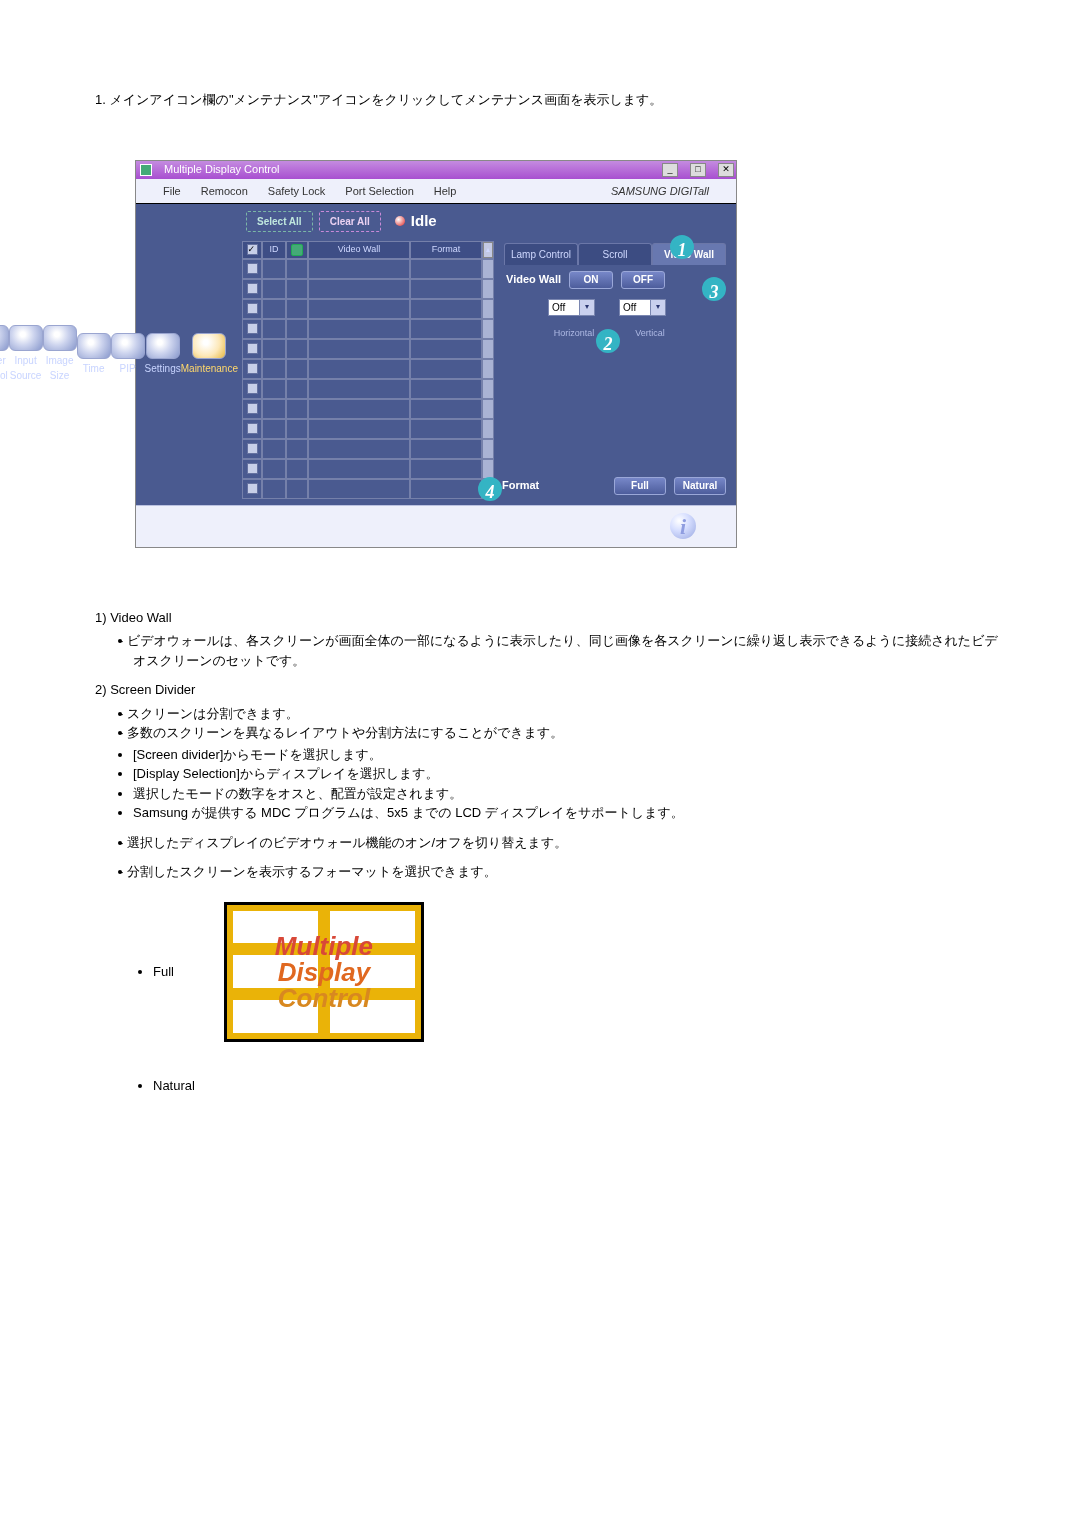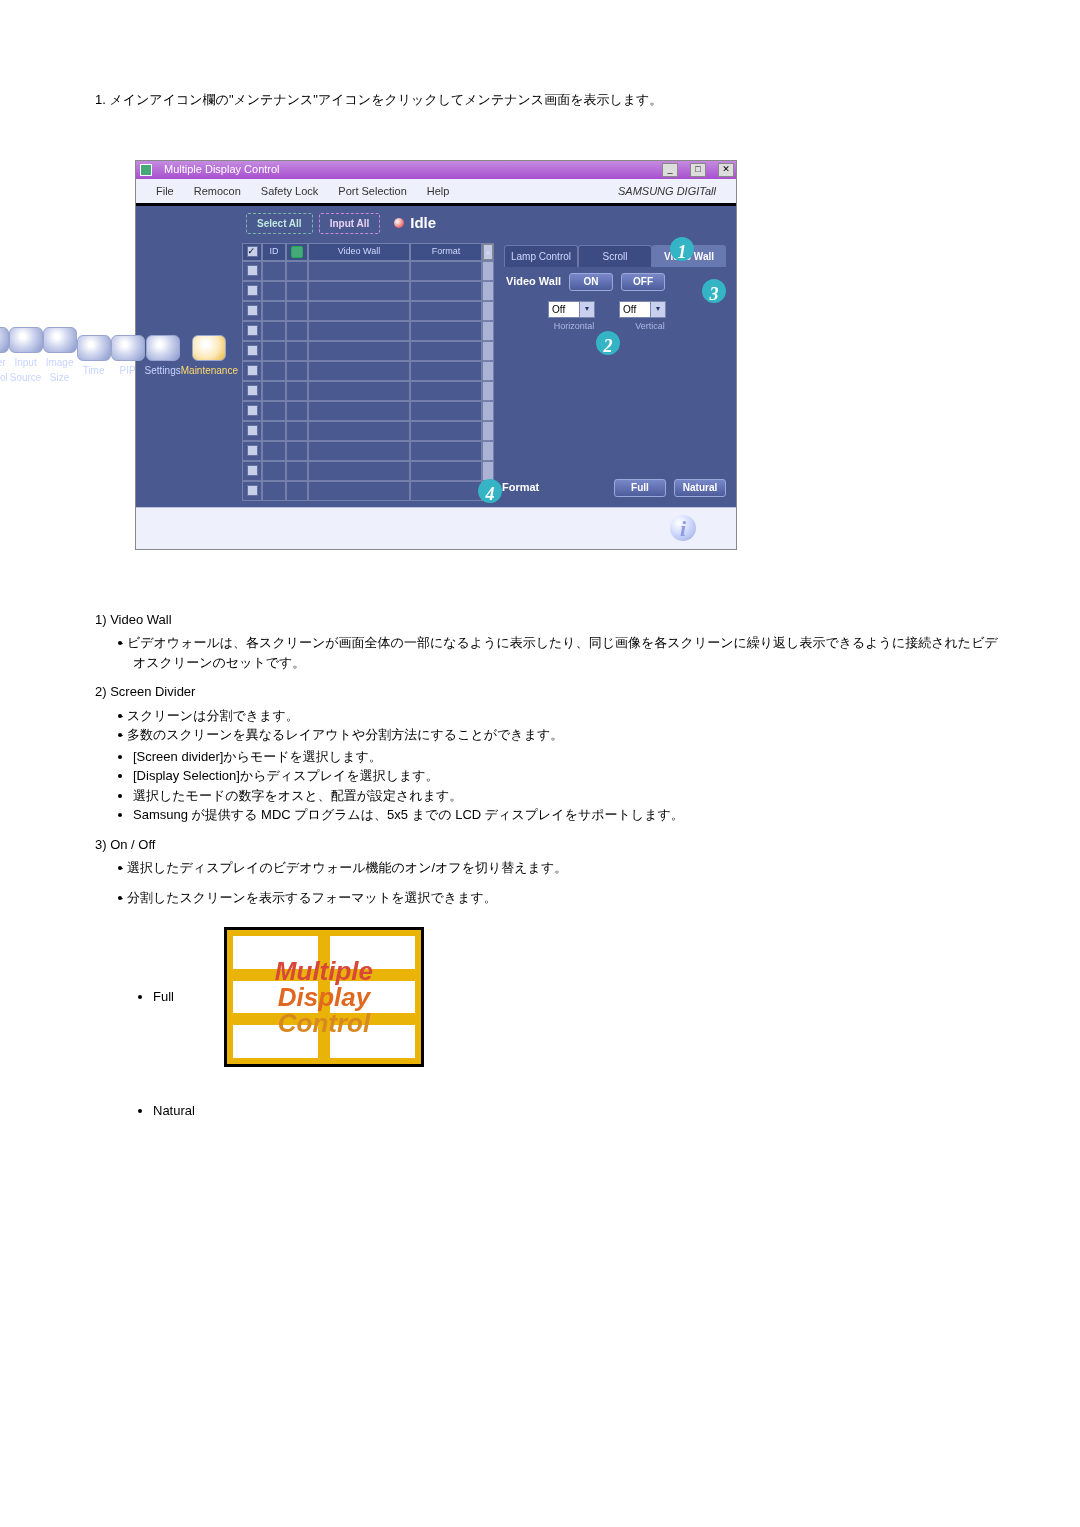--- a/index.html
+++ b/index.html
@@ -45,8 +45,8 @@
 
   .menubar {
     background: #eef0fb;
-    border-bottom: 3px solid #000000;
-    padding: 2px 10px;
+    border-bottom: 1px solid #000000;
+    padding: 2px 17px;
     display: flex;
     align-items: center;
   }

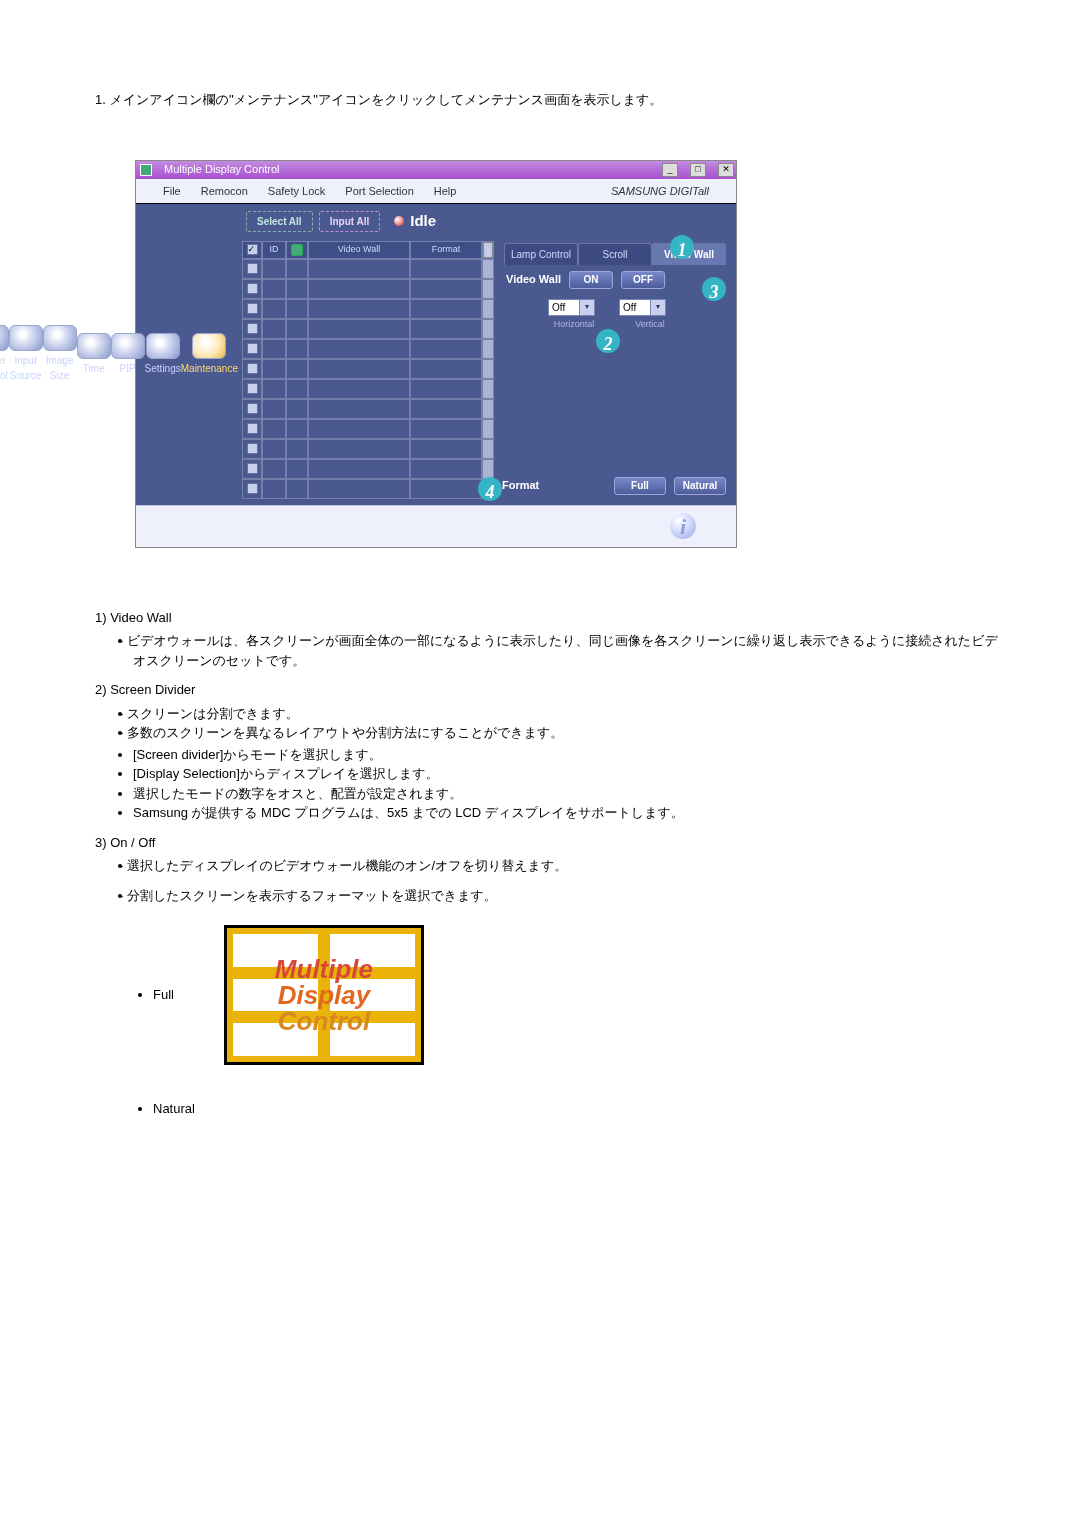--- a/index.html
+++ b/index.html
@@ -365,7 +365,7 @@
     <div class="main" style="position:relative;">
       <div class="toolbar">
         <span class="btn-dashed">Select All</span>
-        <span class="btn-dashed2">Input All</span>
+        <span class="btn-dashed2">Clear All</span>
         <span class="dot"></span>
         <span class="dot-label">Idle</span>
       </div>

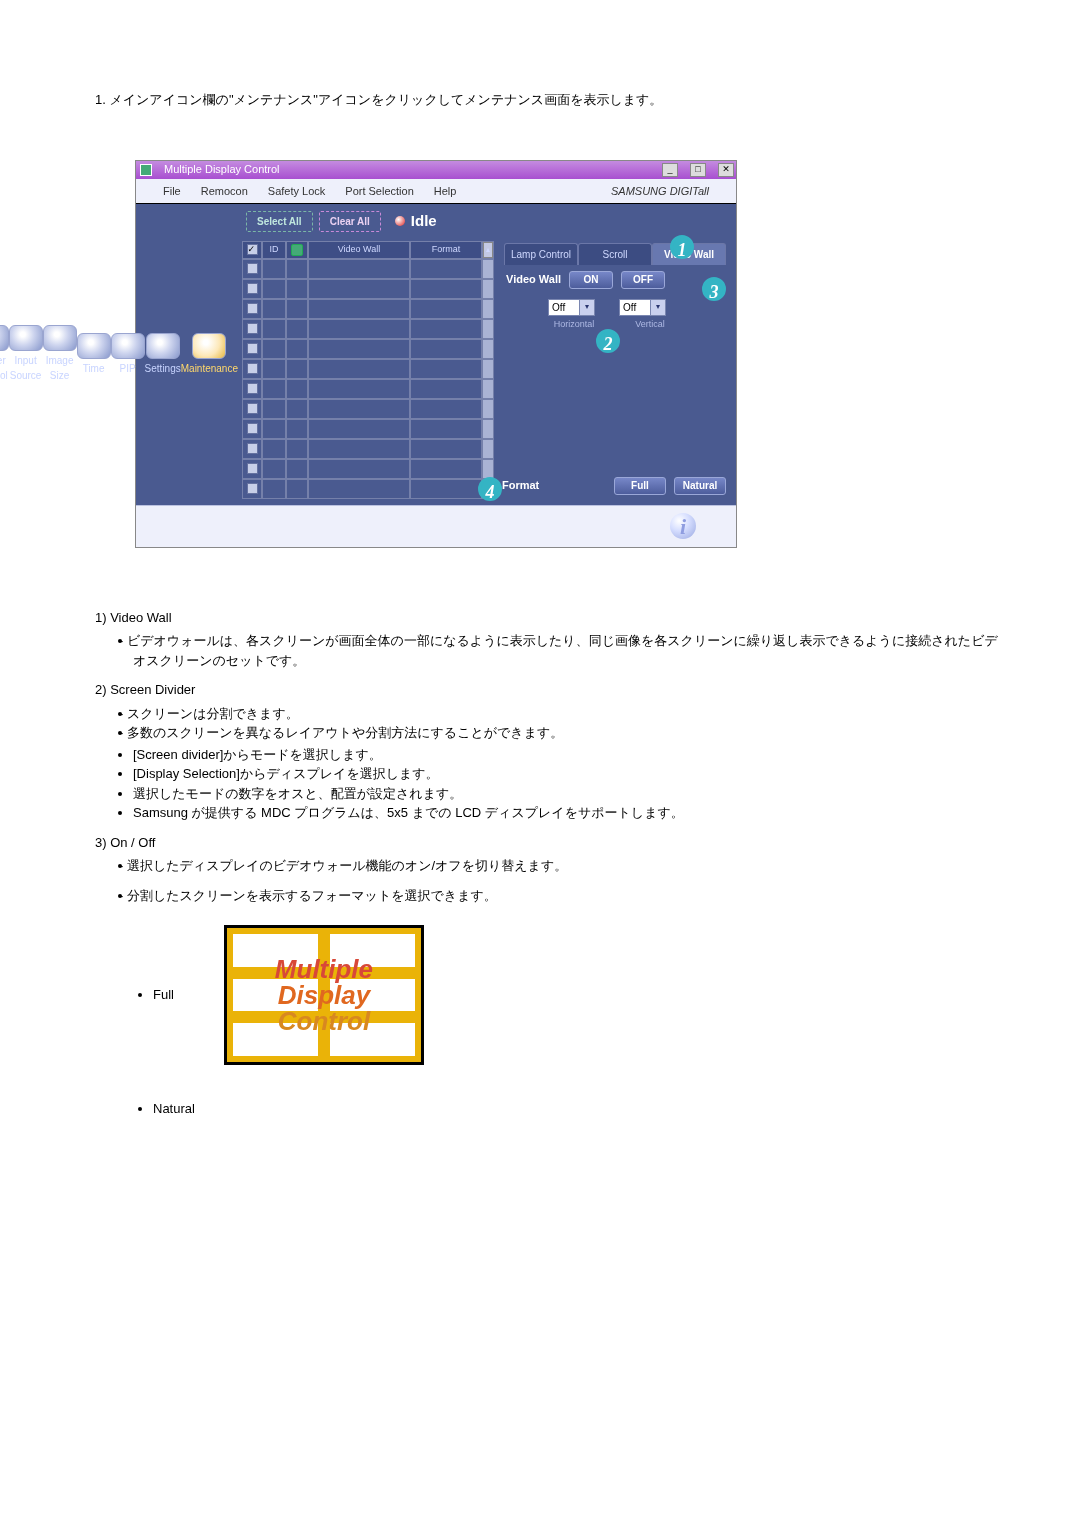--- a/index.html
+++ b/index.html
@@ -215,7 +215,7 @@
   .drops-labels {
     display: flex; gap: 28px; margin-left: 46px; margin-top: 2px;
   }
-  .drops-labels span { font-size: 9px; color: #aeb9e4; width: 48px; text-align: center; }
+  .drops-labels span { font-size: 9px; color: #aeb9e4; width: 48px; text-align: center; margin-top: 9px; }
 
   .format-row {
     position: absolute; bottom: 4px; left: 2px; right: 4px;

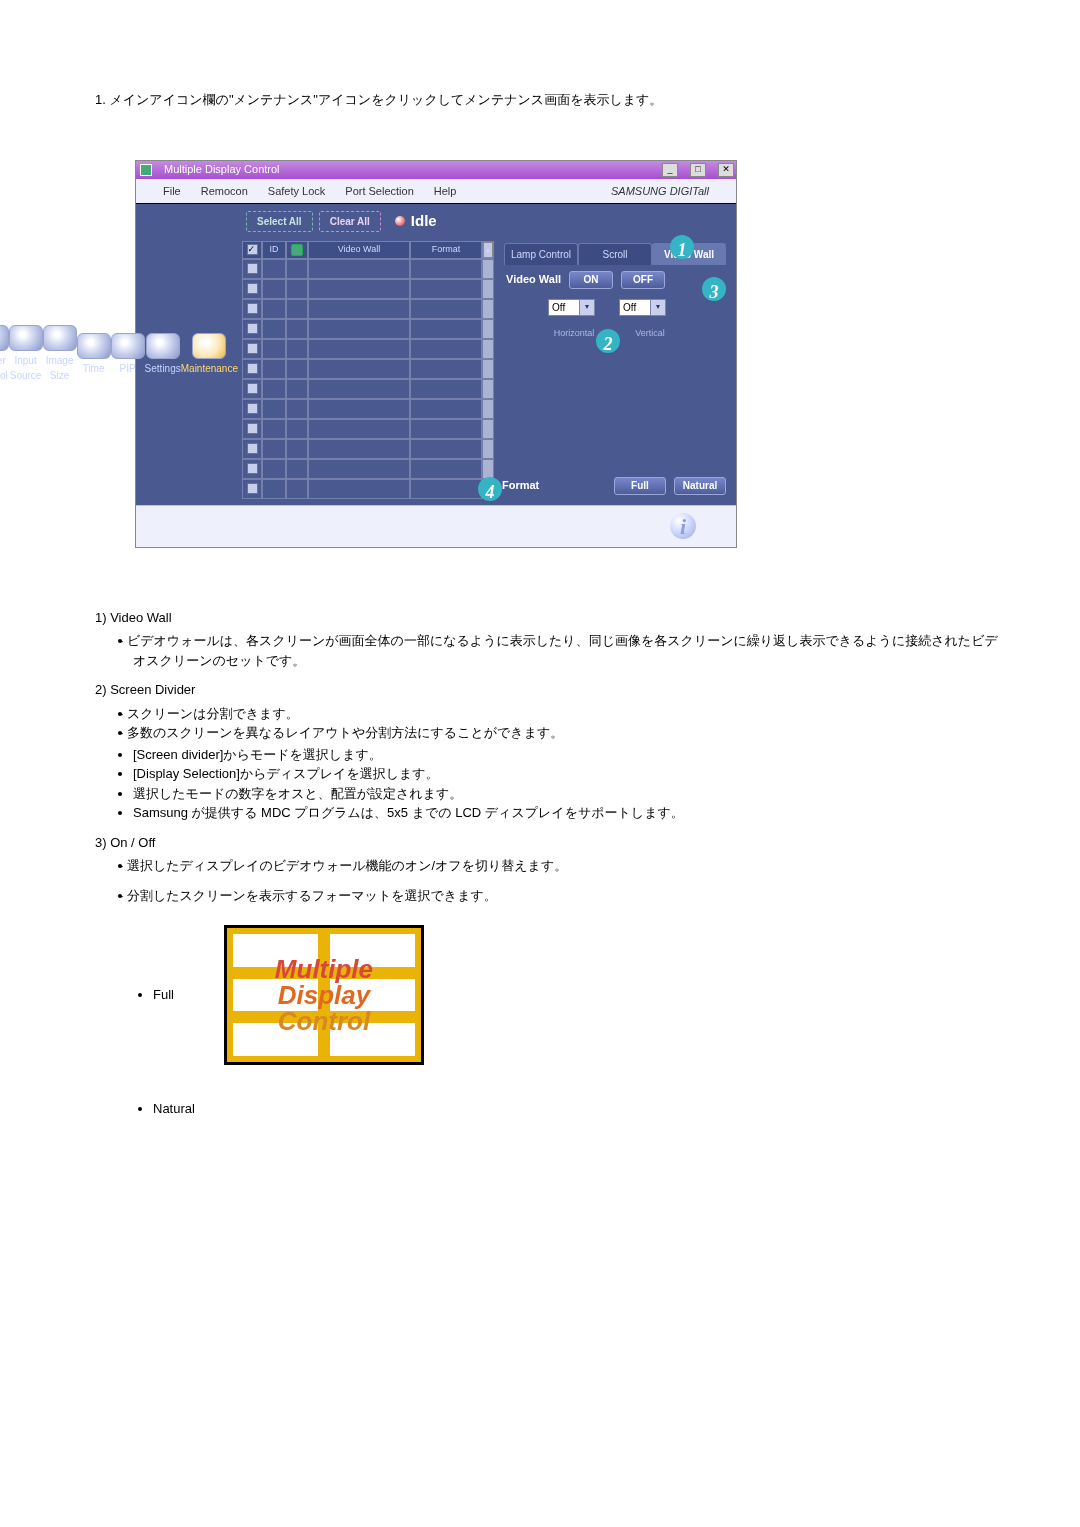--- a/index.html
+++ b/index.html
@@ -581,7 +581,6 @@
       </ul>
     </div>
     <div class="sec">
-      <div class="sec-h">3)  On / Off</div>
       <ul class="dash">
         <li>選択したディスプレイのビデオウォール機能のオン/オフを切り替えます。</li>
       </ul>

